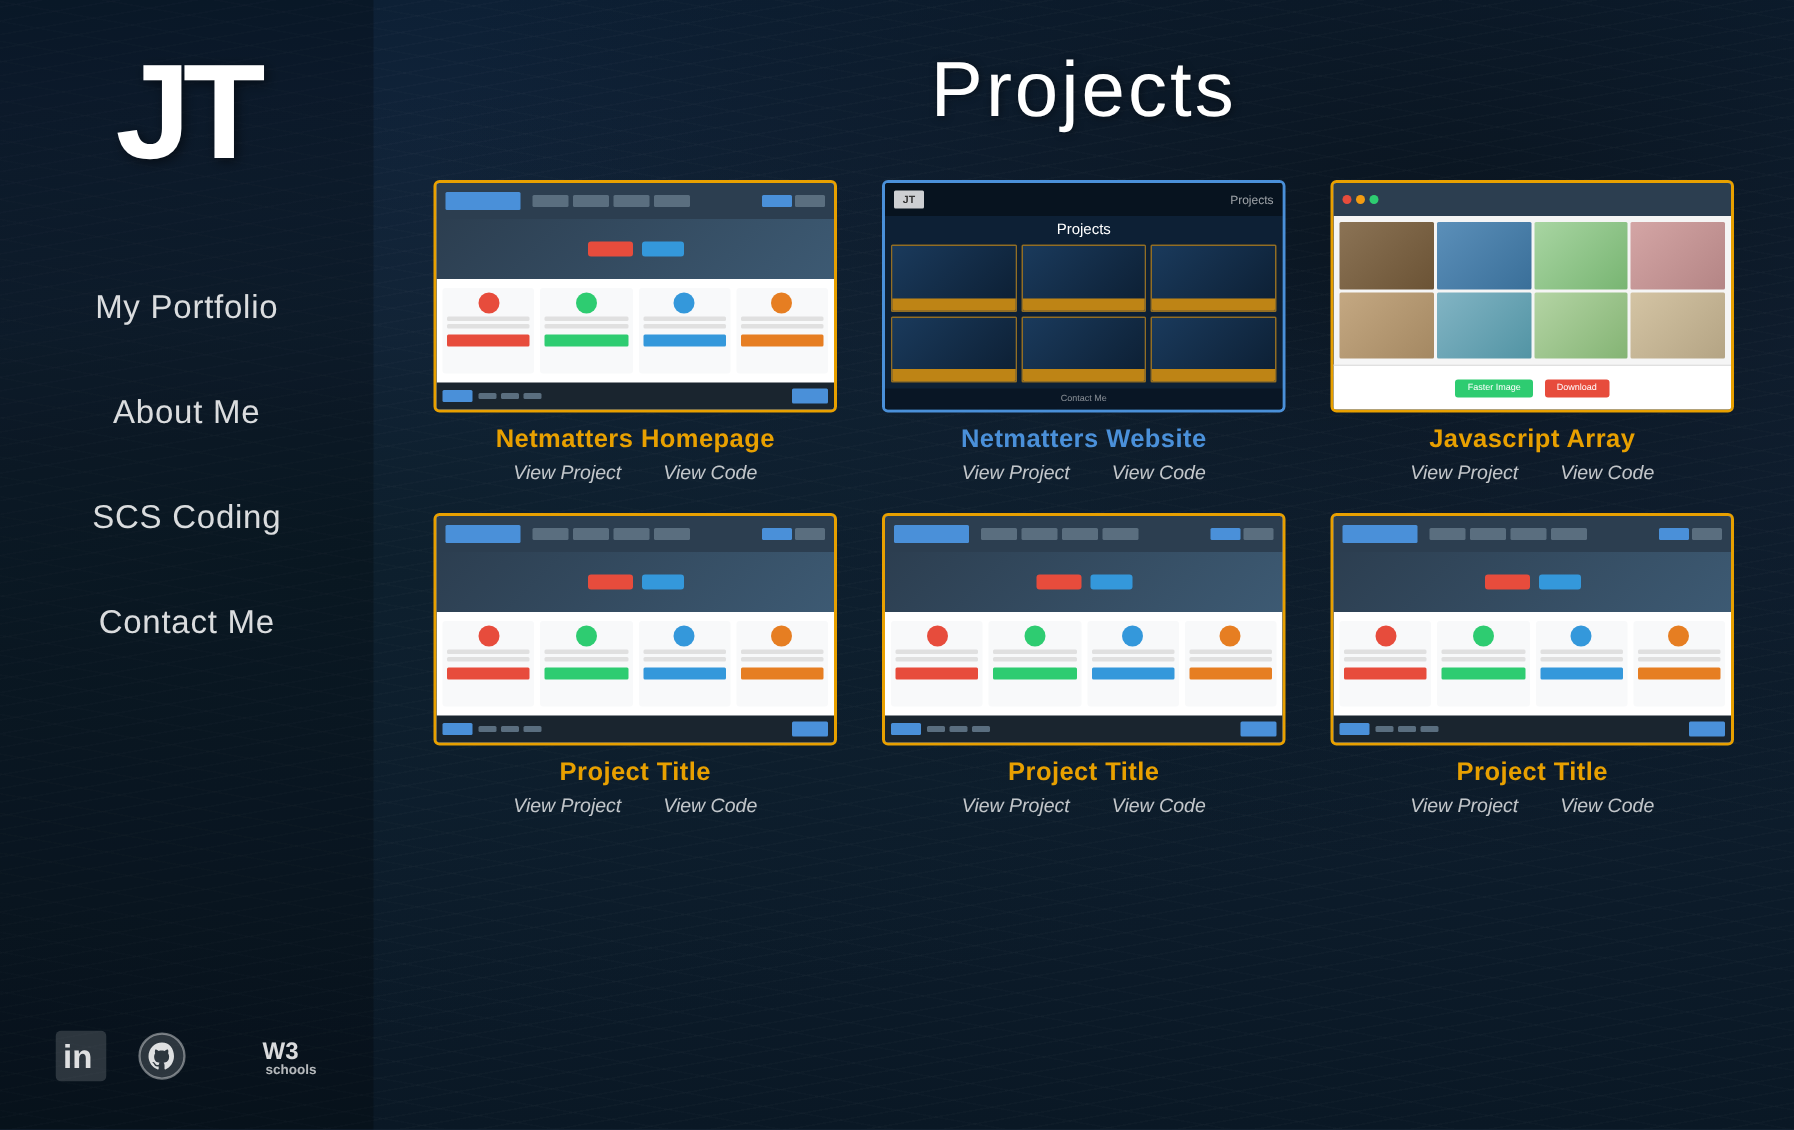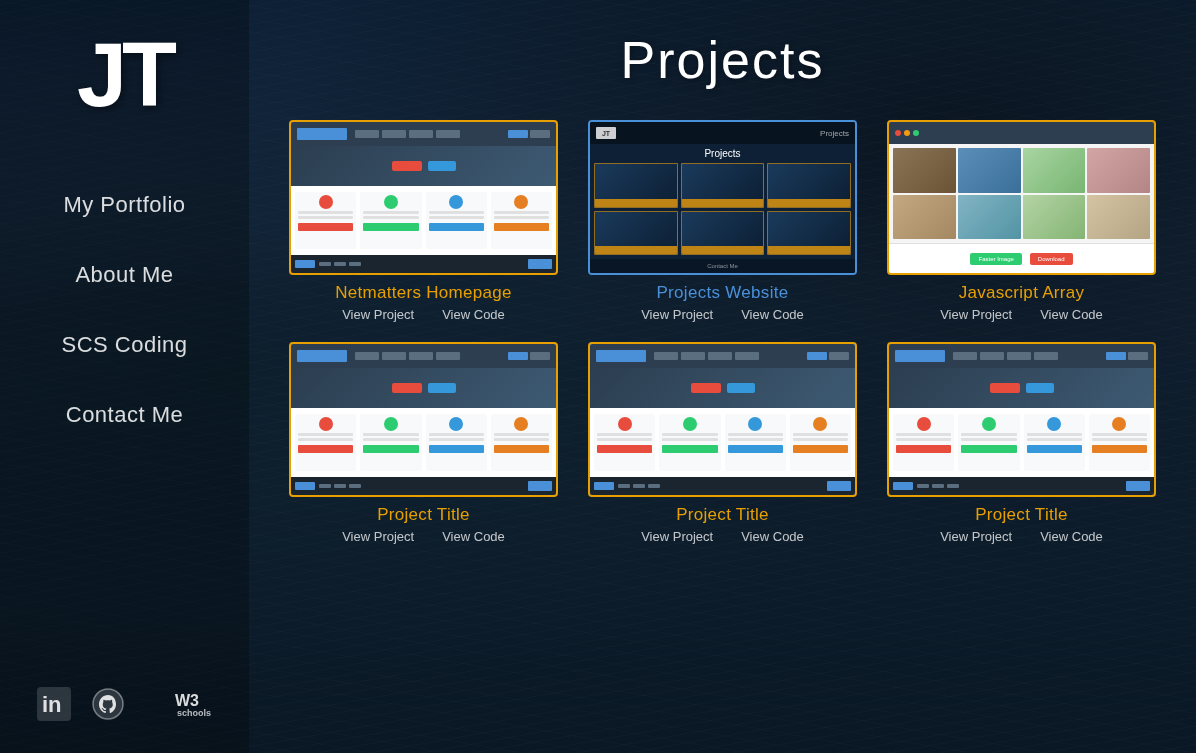--- a/index.html
+++ b/index.html
@@ -478,7 +478,7 @@
 
     .project-title {
       font-size: 17px;
-      font-weight: 400;
+      font-weight: 700;
       color: #e8a000;
       margin-bottom: 4px;
       letter-spacing: 0.3px;

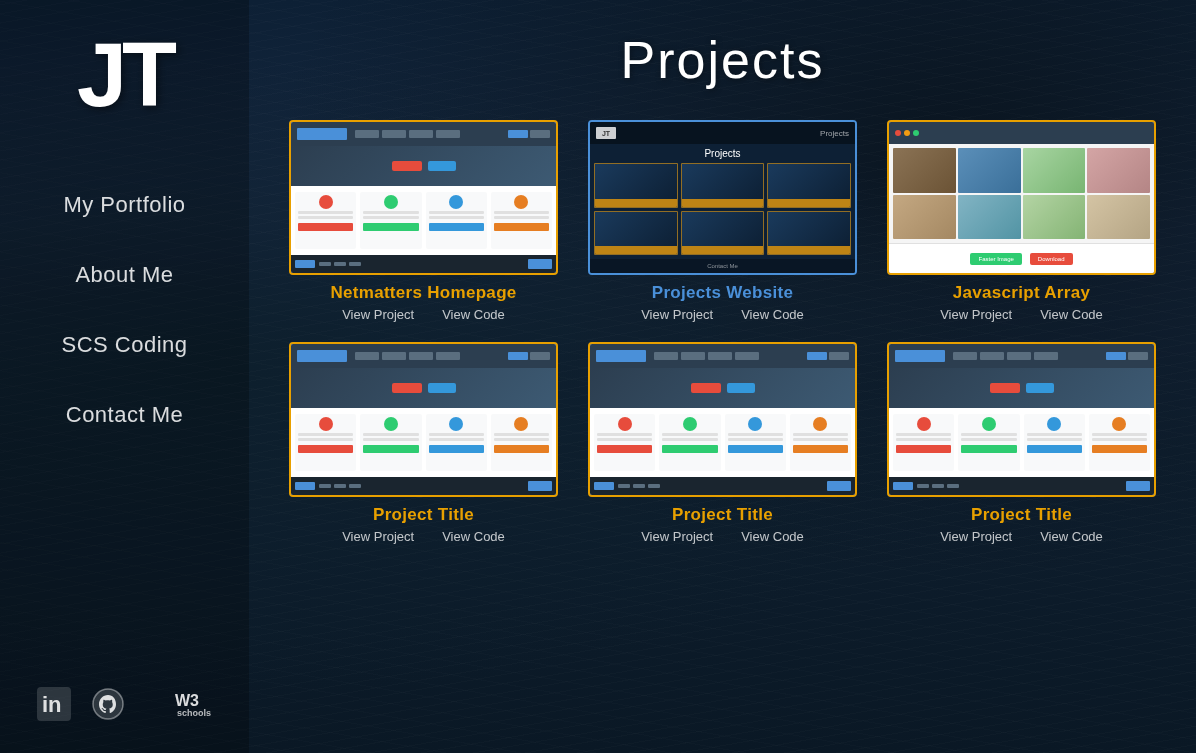--- a/index.html
+++ b/index.html
@@ -648,7 +648,7 @@
           <div class="pf-bottom">Contact Me</div>
         </div>
       </div>
-      <div class="project-title blue">Projects Website</div>
+      <div class="project-title blue">Netmatters Website</div>
       <div class="project-links">
         <a class="project-link">View Project</a>
         <a class="project-link">View Code</a>

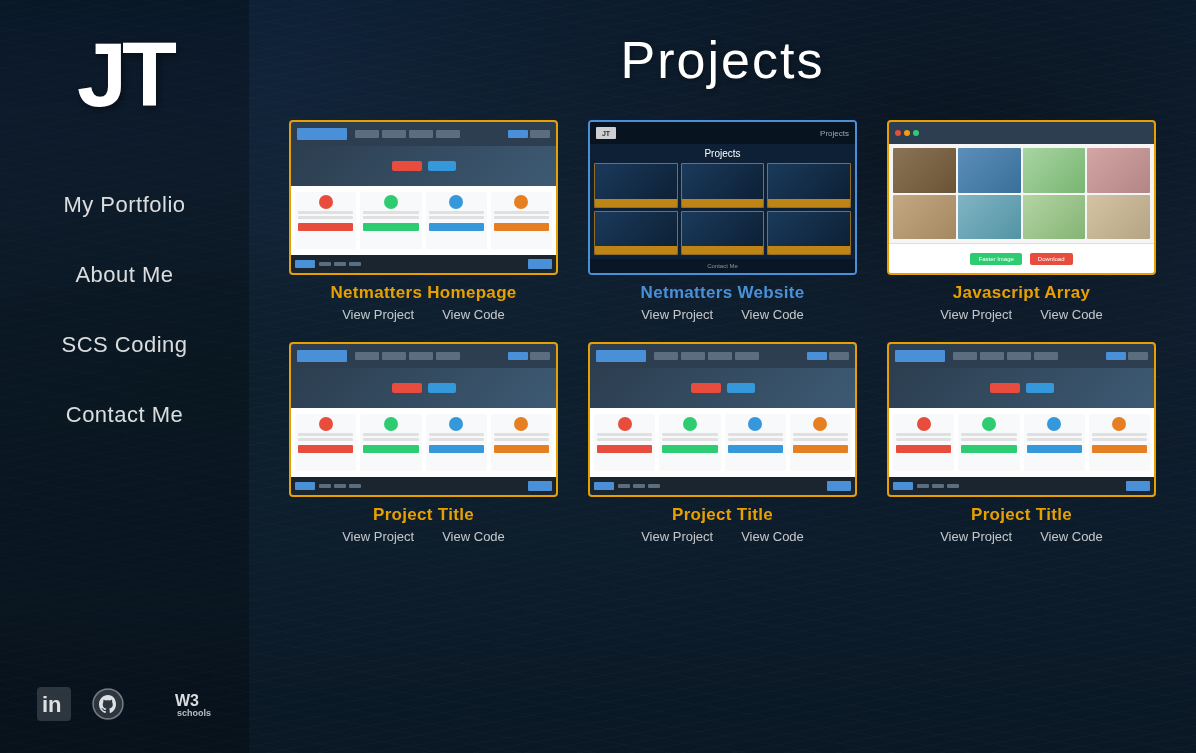--- a/index.html
+++ b/index.html
@@ -491,6 +491,7 @@
     .project-links {
       display: flex;
       gap: 28px;
+      font-style: italic;
     }
 
     .project-link {

